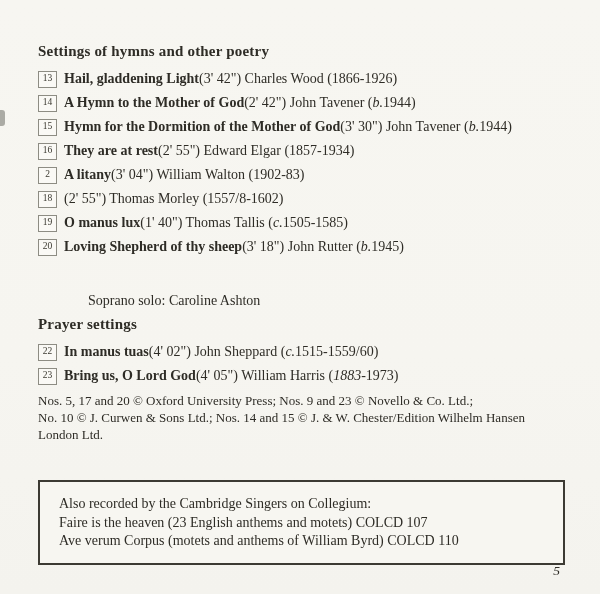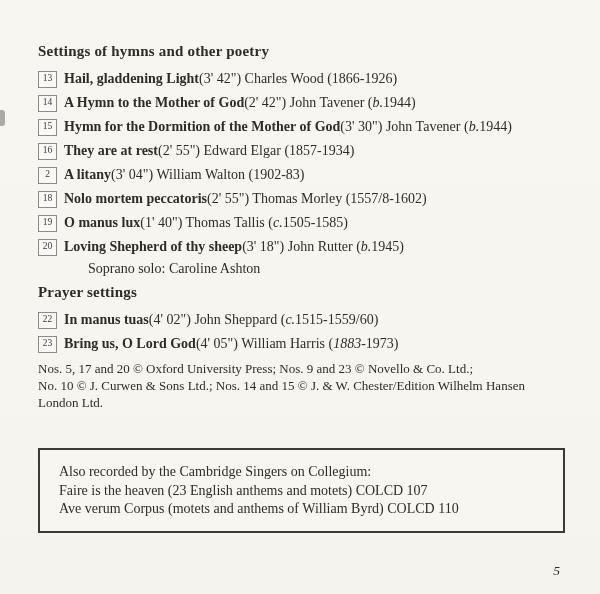--- a/index.html
+++ b/index.html
@@ -147,7 +147,6 @@
 
       <div class="track-row">
         <span class="track-num">18</span>
-        <span class="track-title">Nolo mortem peccatoris</span>
           <span class="track-detail"> (2' 55") Thomas Morley (1557/8-1602)</span>
           <span class="track-detail it"></span>
           <span class="track-detail"></span>

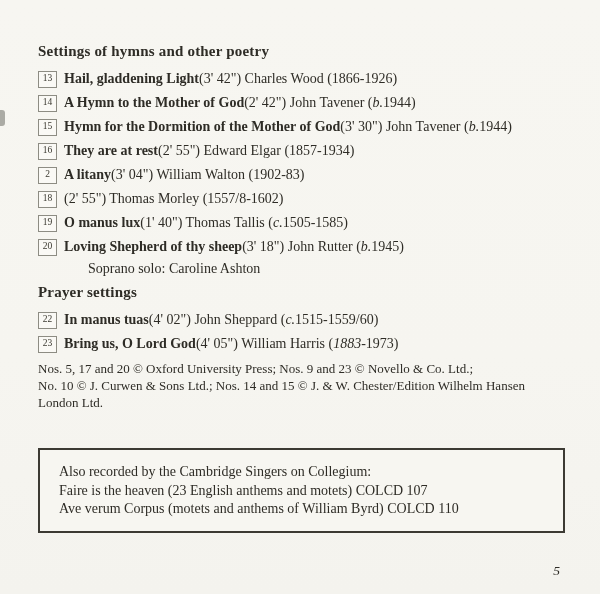--- a/index.html
+++ b/index.html
@@ -58,6 +58,7 @@
     height:19px;
     margin-left:50px;
     white-space:nowrap;
+    margin-top:32px;
   }
   .credits{
     margin-top:4px;

